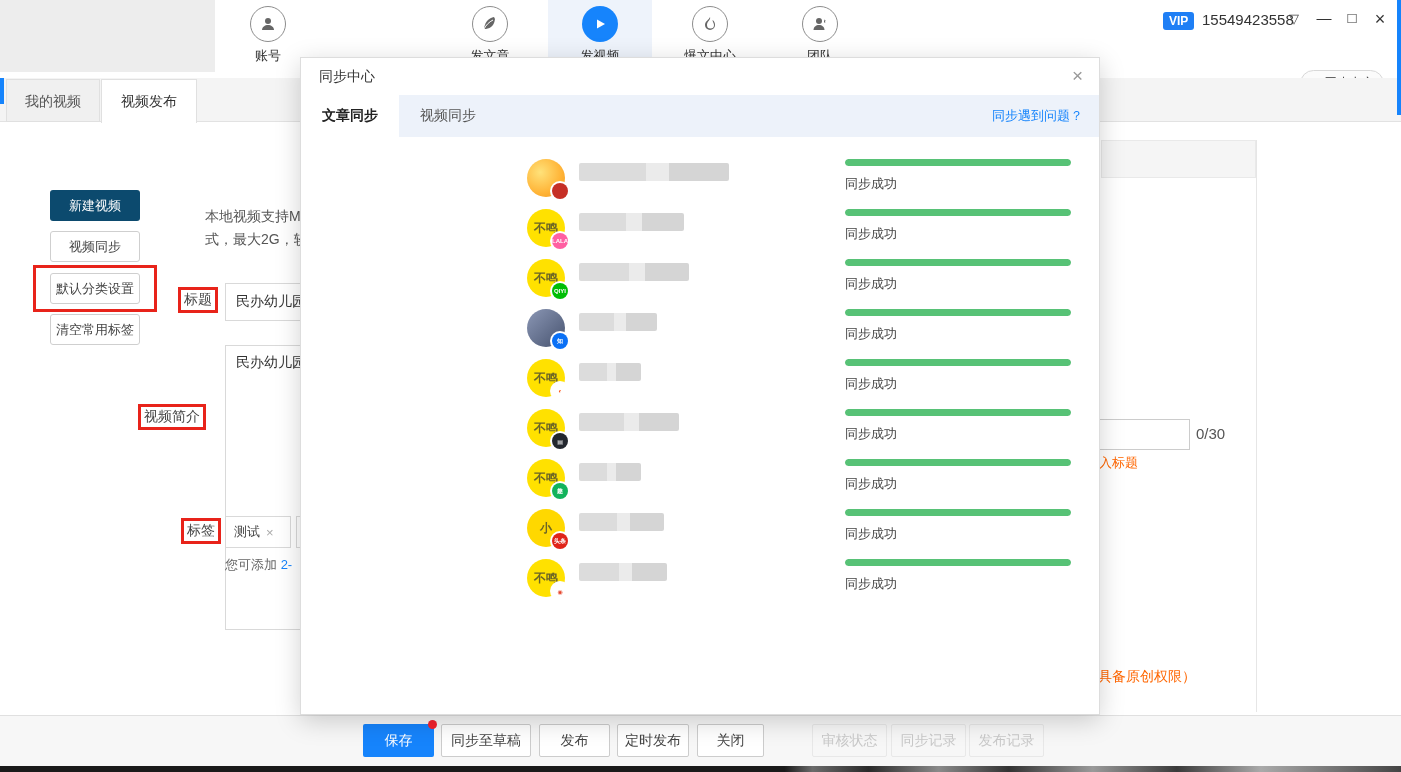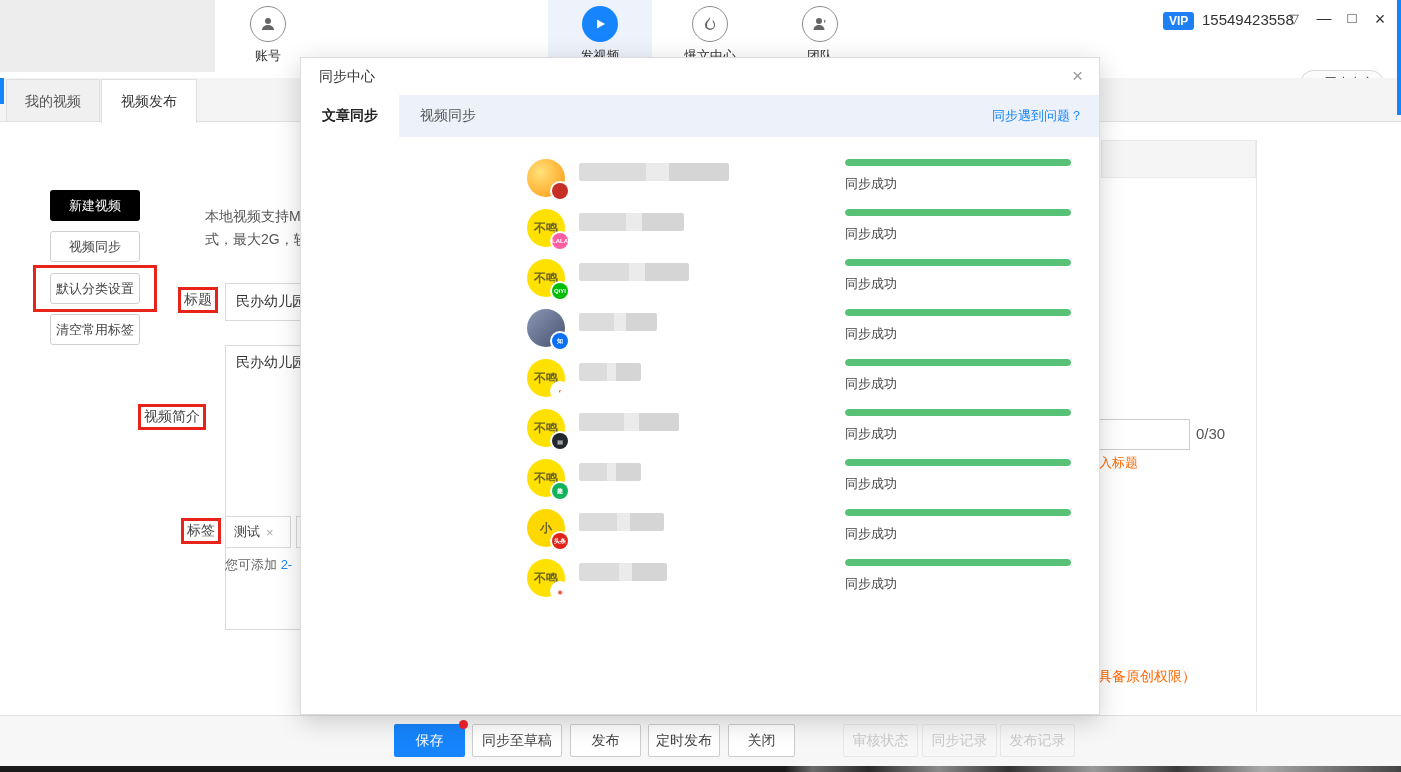--- a/index.html
+++ b/index.html
@@ -118,6 +118,15 @@
     </span>
     <div class="nav-label">账号</div>
   </div>
+  <div class="nav-item" style="left:448px;">
+    <span class="nav-icon">
+      <svg width="20" height="20" viewBox="0 0 20 20">
+          <path d="M14 3c-5 1-9 4-10 12 5 0 10-2 11-10z" fill="#666"></path>
+          <path d="M4 15c2-4 5-7 9-9" stroke="#fff" stroke-width="1" fill="none"></path>
+        </svg>
+    </span>
+    <div class="nav-label">发文章</div>
+  </div>
   <div class="nav-item" style="left:558px;">
     <span class="nav-icon filled">
       <svg width="20" height="20" viewBox="0 0 20 20">

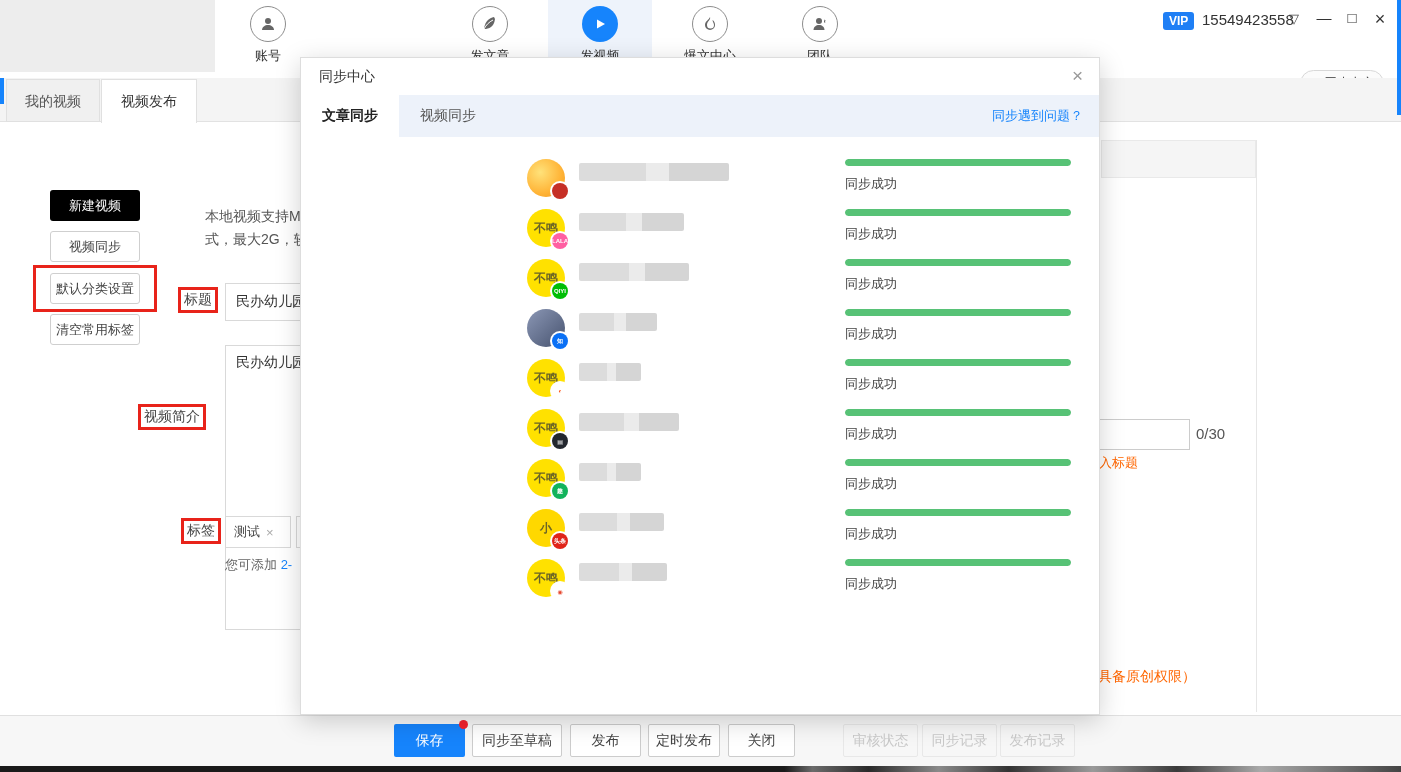--- a/index.html
+++ b/index.html
@@ -30,7 +30,7 @@
 
   
   .side-btn{position:absolute;left:50px;width:90px;height:31px;font-size:13px;display:flex;align-items:center;justify-content:center;border-radius:3px;cursor:pointer;}
-  .side-btn.primary{background:#000000;color:#fff;}
+  .side-btn.primary{background:#0c4a6e;color:#fff;}
   .side-btn.plain{background:#fff;border:1px solid #cfcfcf;color:#444;}
   .red-wrap{position:absolute;left:33px;top:265px;width:124px;height:47px;border:3px solid #e8231a;}
   .redbox{border:3px solid #e8231a;background:#fff;padding:1px 3px;font-family:Liberation Mono, monospace;}

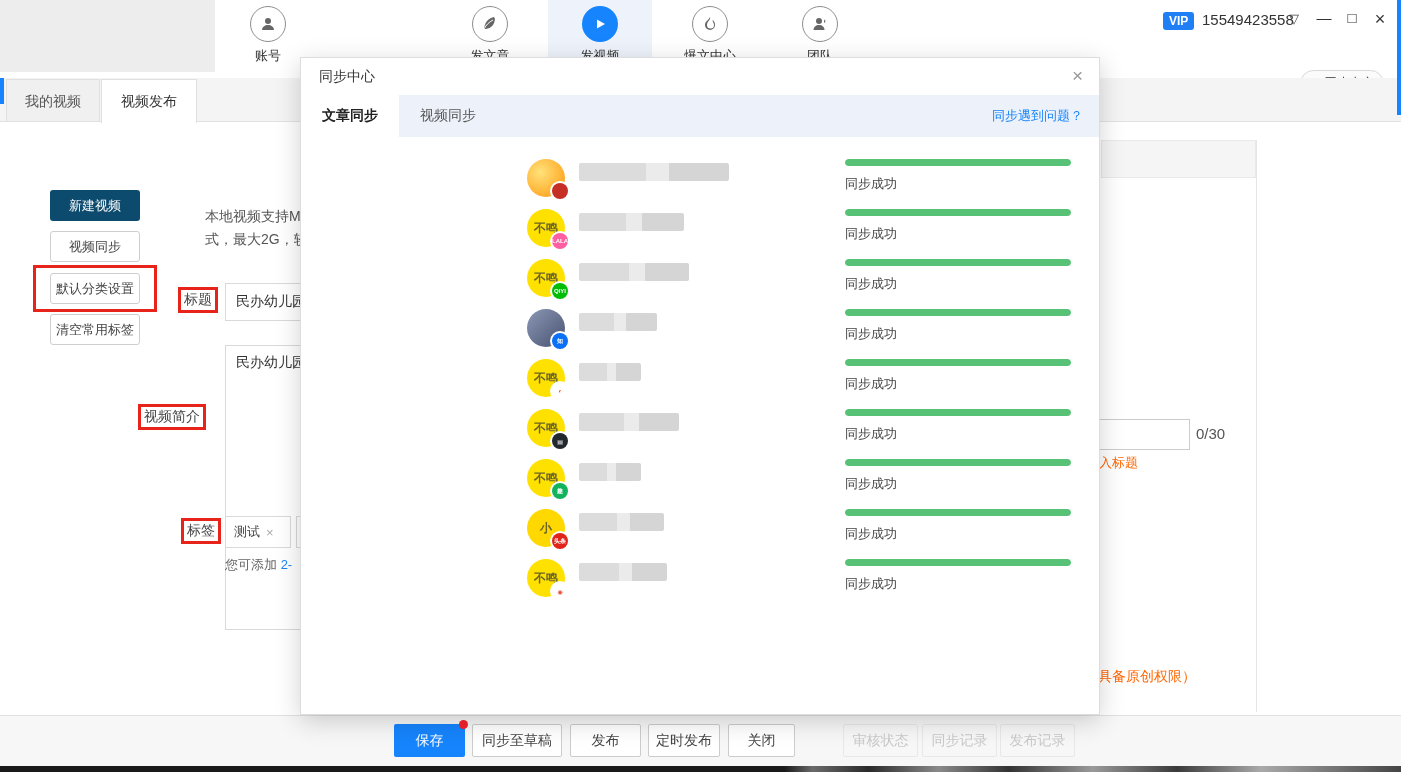--- a/index.html
+++ b/index.html
@@ -55,7 +55,7 @@
 
   
   .footer-bar{position:absolute;left:0;top:715px;width:1401px;height:51px;background:#f7f7f7;border-top:1px solid #e0e0e0;}
-  .f-btn{position:absolute;top:724px;height:33px;display:flex;align-items:center;justify-content:center;font-size:14px;border-radius:2px;cursor:pointer;margin-left:31px;}
+  .f-btn{position:absolute;top:724px;height:33px;display:flex;align-items:center;justify-content:center;font-size:14px;border-radius:2px;cursor:pointer;}
   .f-btn.primary{background:#1684fc;color:#fff;}
   .f-btn.plain{background:#fff;border:1px solid #ccc;color:#444;}
   .f-btn.disabled{background:transparent;border:1px solid #e8e8e8;color:#c9c9c9;cursor:default;}

